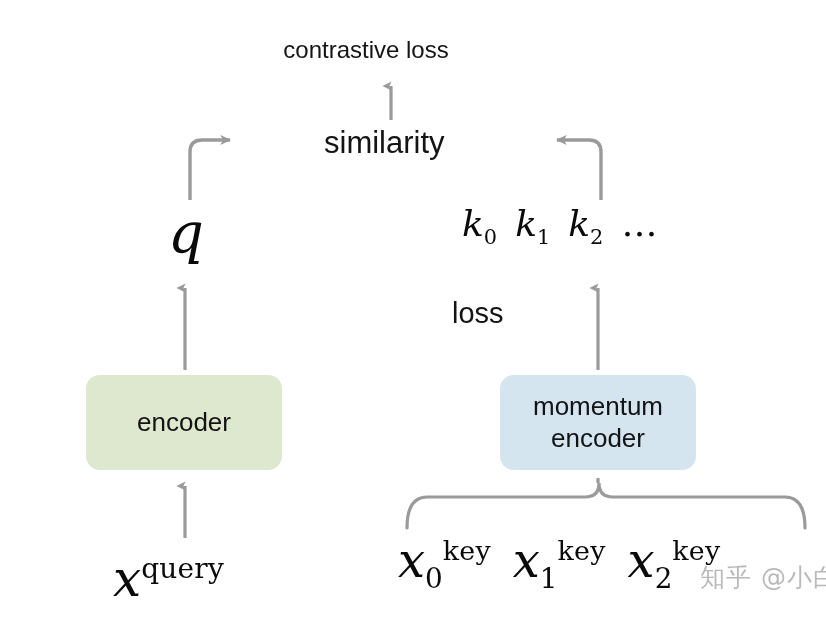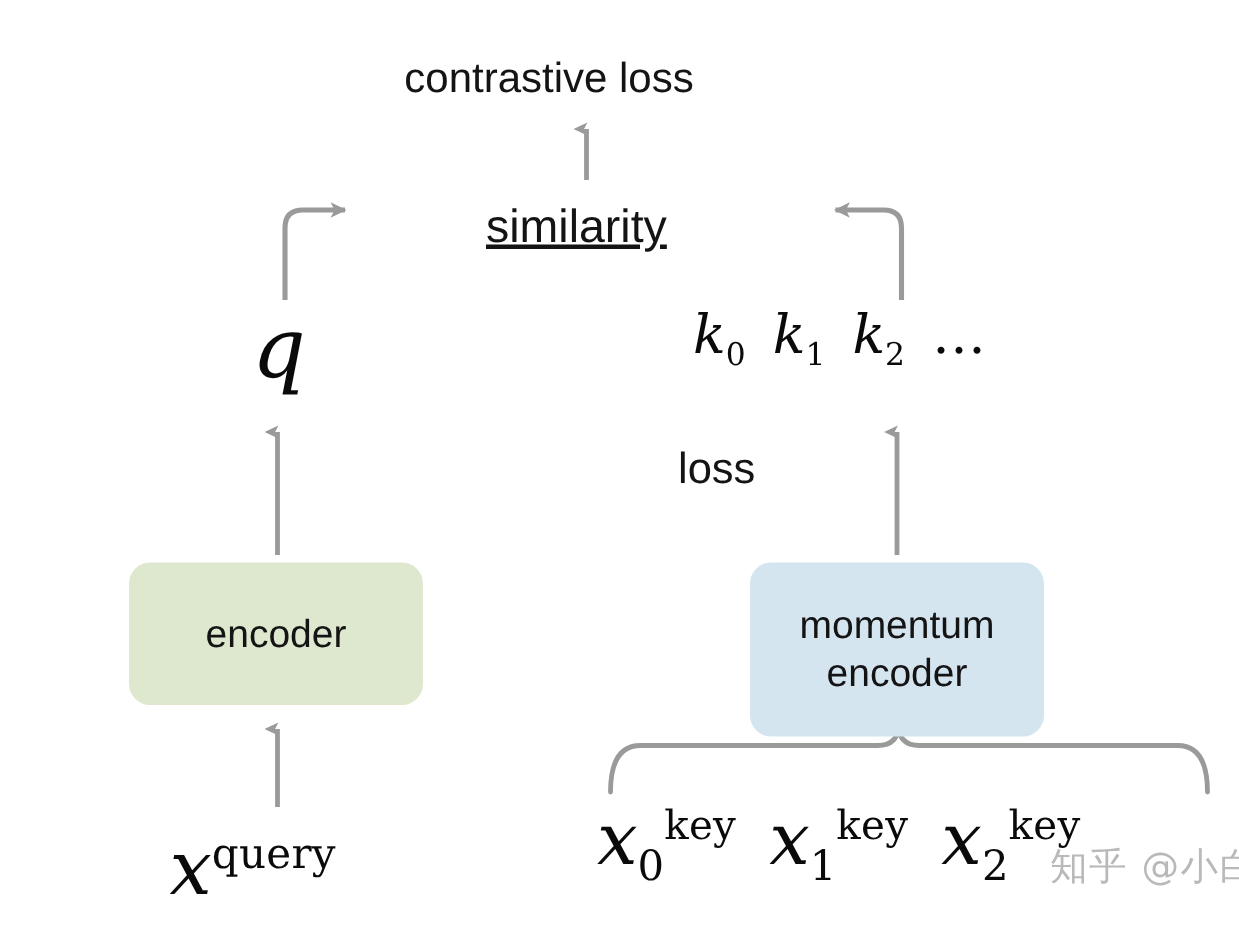--- a/index.html
+++ b/index.html
@@ -39,7 +39,7 @@
     left: 0; top: 38px;
     width: 732px;
     text-align: center;
-    font-size: 28px;
+    font-size: 24px;
   }
   #similarity {
     left: 324px; top: 135px;

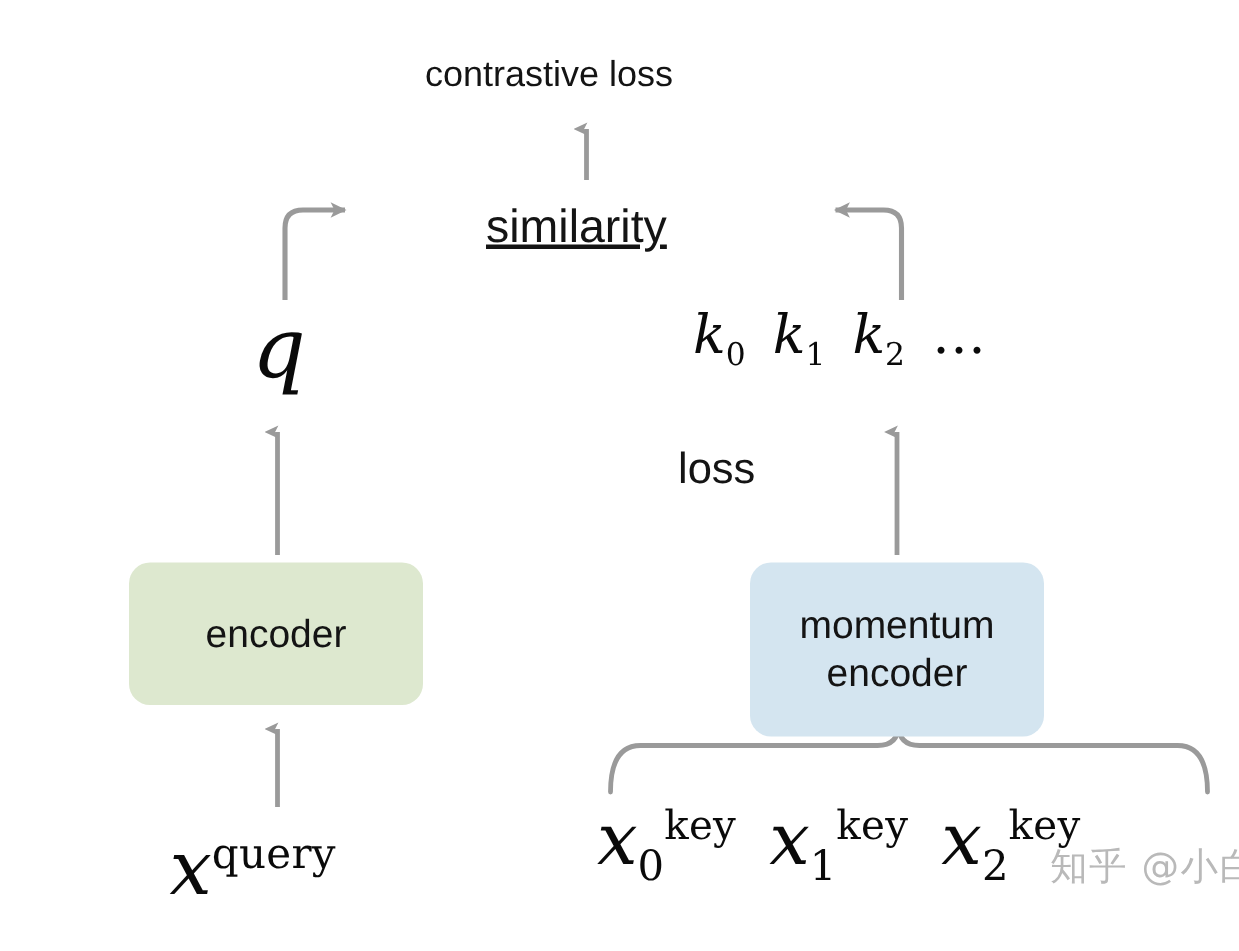--- a/index.html
+++ b/index.html
@@ -42,9 +42,8 @@
     font-size: 24px;
   }
   #similarity {
-    left: 324px; top: 135px;
+    left: 324px; top: 127px;
     font-size: 31px;
-    text-decoration: underline;
   }
   #queue {
     left: 452px; top: 299px;

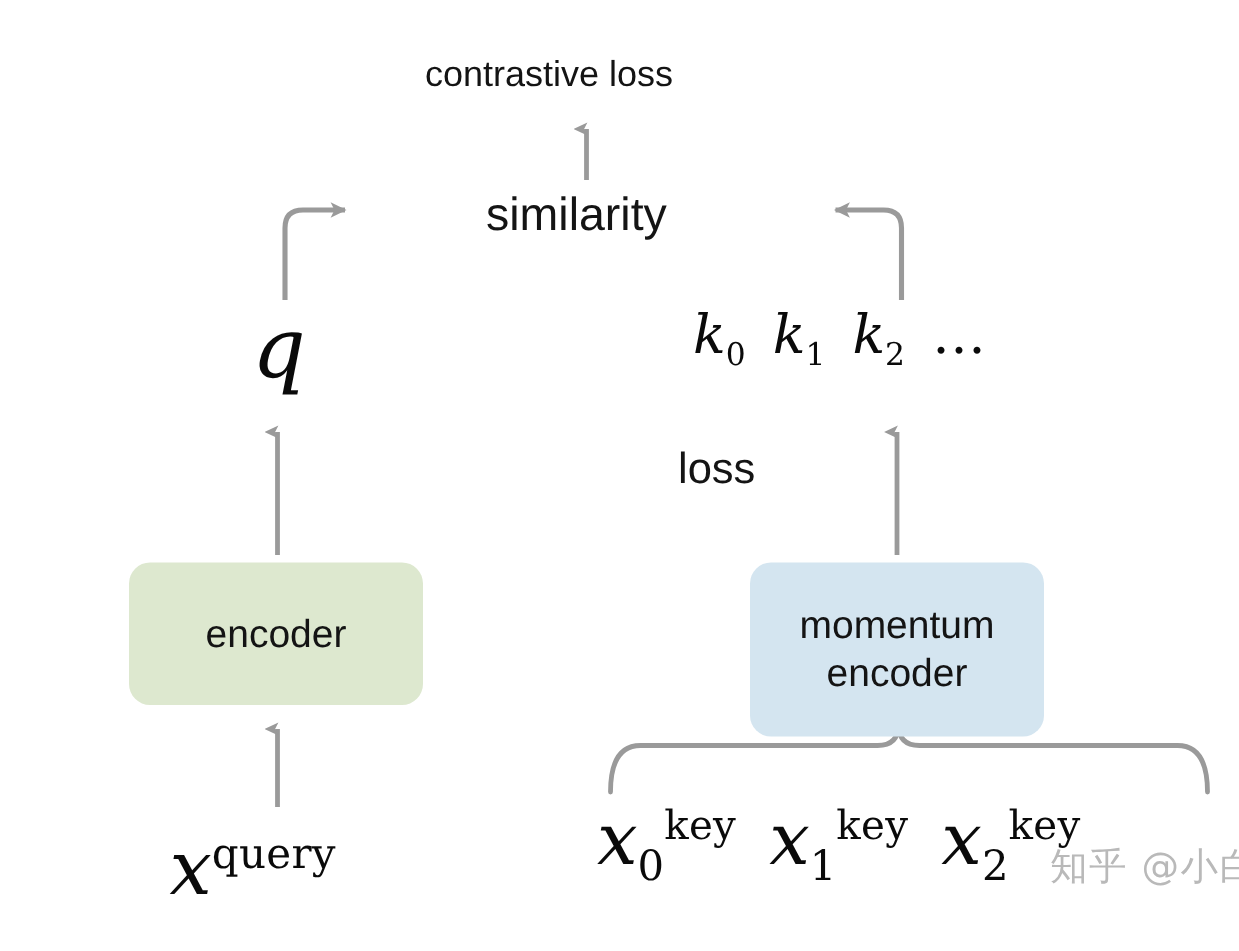--- a/index.html
+++ b/index.html
@@ -112,7 +112,7 @@
   }
   #momentum-encoder-box {
     left: 500px; top: 375px;
-    width: 196px; height: 116px;
+    width: 196px; height: 95px;
     background: #d4e5f0;
   }
 

